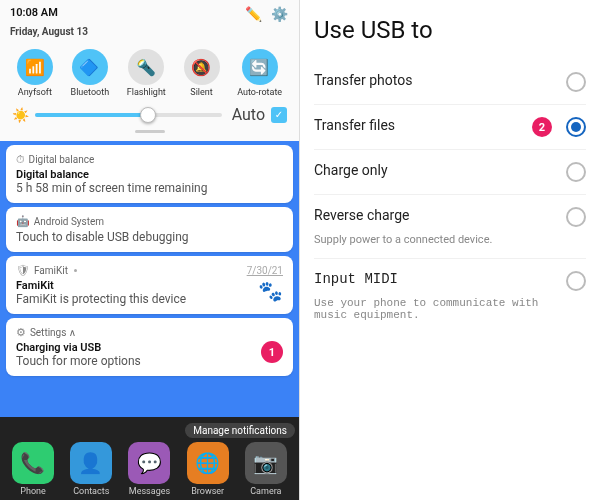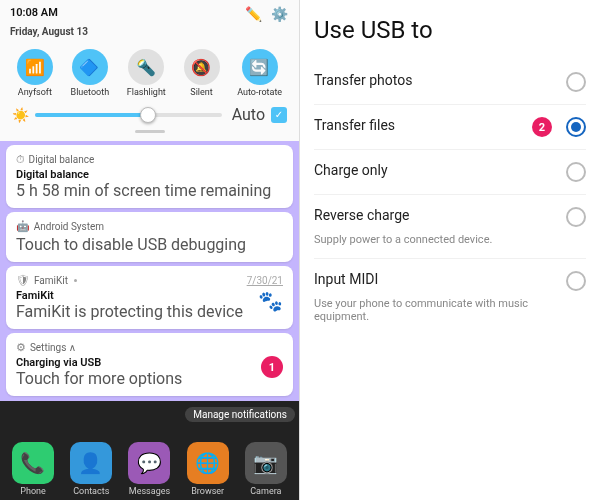--- a/index.html
+++ b/index.html
@@ -16,7 +16,7 @@
     .left-panel {
       width: 300px;
       height: 500px;
-      background: #c4b5fd;
+      background: #3b82f6;
       display: flex;
       flex-direction: column;
       border-right: 1px solid #ddd;

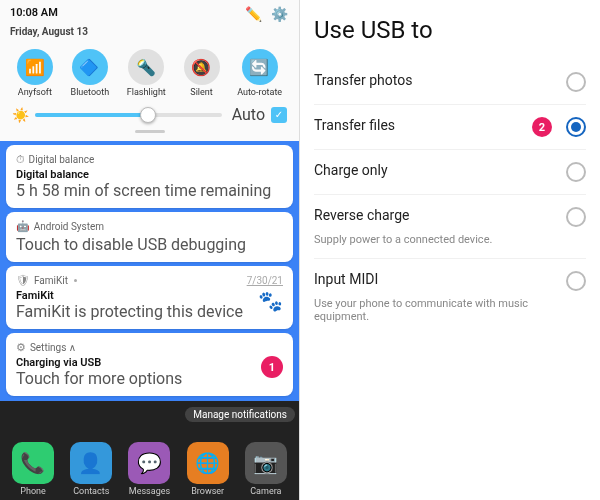--- a/index.html
+++ b/index.html
@@ -156,7 +156,7 @@
     .notif-dot { width: 3px; height: 3px; background: #aaa; border-radius: 50%; margin: 0 2px; }
     .notif-time { font-size: 10px; color: #aaa; margin-left: auto; text-decoration: underline; }
     .notif-title { font-size: 11px; font-weight: 600; color: #111; }
-    .notif-body { font-size: 16px; color: #555; }
+    .notif-body { font-size: 12px; color: #555; }
 
     .notif-card-row {
       display: flex;

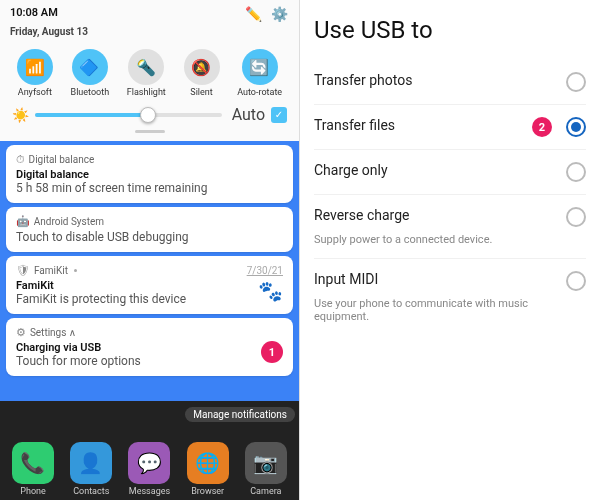--- a/index.html
+++ b/index.html
@@ -247,7 +247,7 @@
       border-bottom: 1px solid #f0f0f0;
       cursor: pointer;
     }
-    .usb-option:last-child { border-bottom: none; }
+    .usb-option:last-child { border-bottom: none; font-family: Liberation Mono, monospace; }
     .usb-option-text { flex: 1; }
     .usb-option-label { font-size: 14px; color: #222; }
     .usb-option-desc { font-size: 11px; color: #888; margin-top: 10px; }

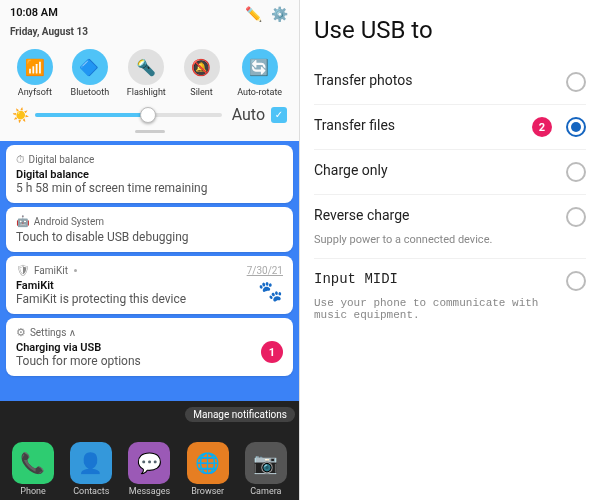--- a/index.html
+++ b/index.html
@@ -186,7 +186,7 @@
     .manage-notif-row {
       display: flex;
       justify-content: flex-end;
-      margin-bottom: 20px;
+      margin-bottom: 4px;
     }
     .manage-notif-btn {
       font-size: 10px;

